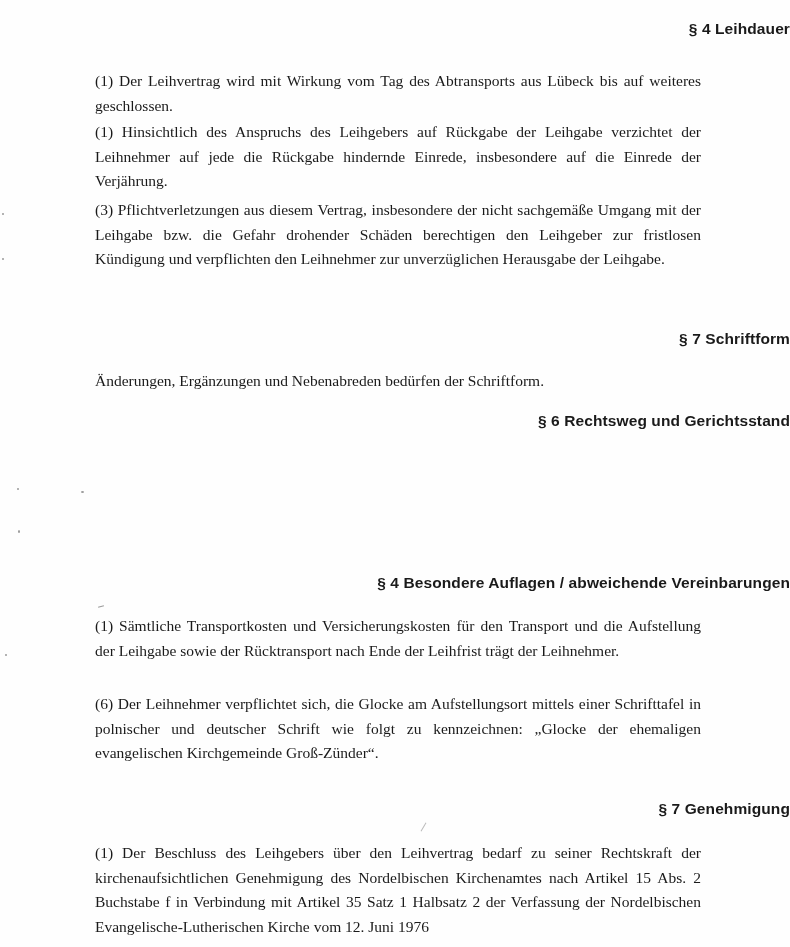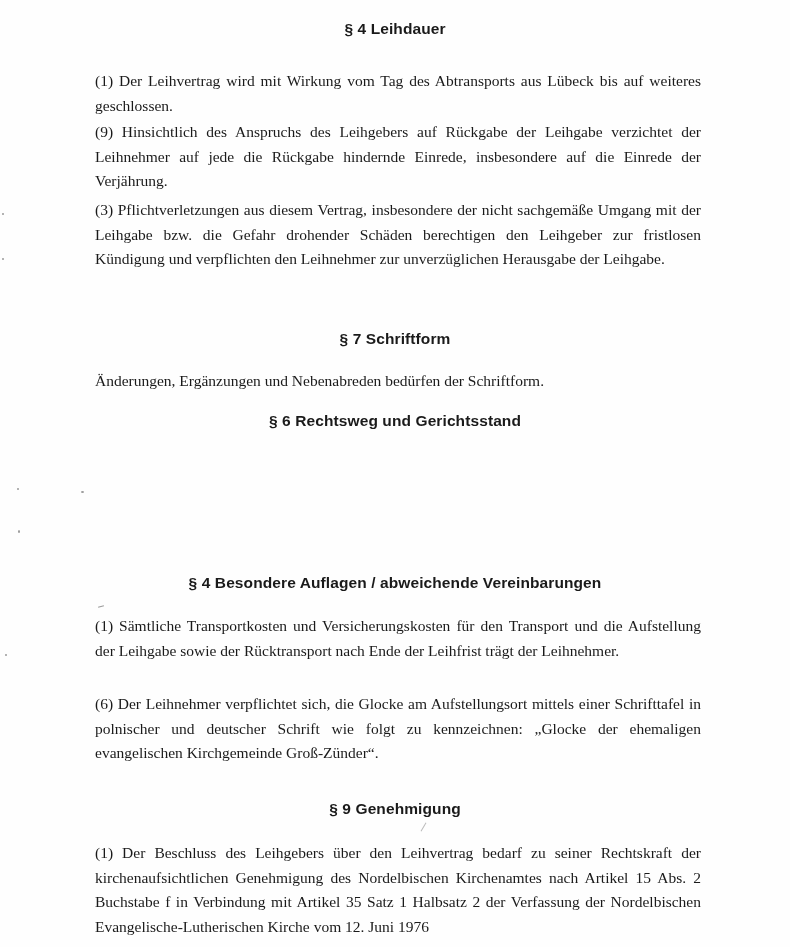--- a/index.html
+++ b/index.html
@@ -9,7 +9,7 @@
     }
     .page { position: absolute; left: 0; top: 0; width: 790px; height: 947px; background: #fefefe; }
     .heading {
-      position: absolute; left: 0; width: 790px; text-align: center;
+      position: absolute; left: 0; width: 790px; text-align: right;
       font-weight: bold; font-size: 15.5px; letter-spacing: 0.1px;
     }
     .para {

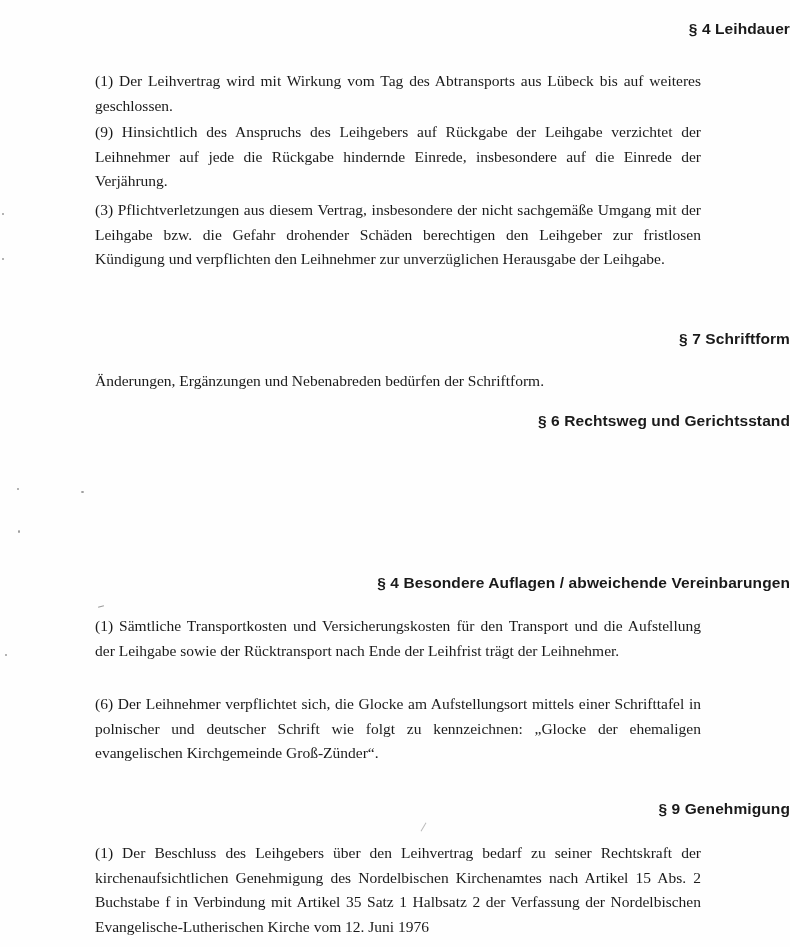--- a/index.html
+++ b/index.html
@@ -26,7 +26,7 @@
 
   <div class="heading" style="top:20px">§ 4 Leihdauer</div>
   <p class="para" style="top:69px">(1) Der Leihvertrag wird mit Wirkung vom Tag des Abtransports aus Lübeck bis auf weiteres geschlossen.</p>
-  <p class="para" style="top:120px">(9) Hinsichtlich des Anspruchs des Leihgebers auf Rückgabe der Leihgabe verzichtet der Leihnehmer auf jede die Rückgabe hindernde Einrede, insbesondere auf die Einrede der Verjährung.</p>
+  <p class="para" style="top:120px">(1) Hinsichtlich des Anspruchs des Leihgebers auf Rückgabe der Leihgabe verzichtet der Leihnehmer auf jede die Rückgabe hindernde Einrede, insbesondere auf die Einrede der Verjährung.</p>
   <p class="para" style="top:198px">(3) Pflichtverletzungen aus diesem Vertrag, insbesondere der nicht sachgemäße Umgang mit der Leihgabe bzw. die Gefahr drohender Schäden berechtigen den Leihgeber zur fristlosen Kündigung und verpflichten den Leihnehmer zur unverzüglichen Herausgabe der Leihgabe.</p>
 
   <div class="heading" style="top:330px">§ 7 Schriftform</div>

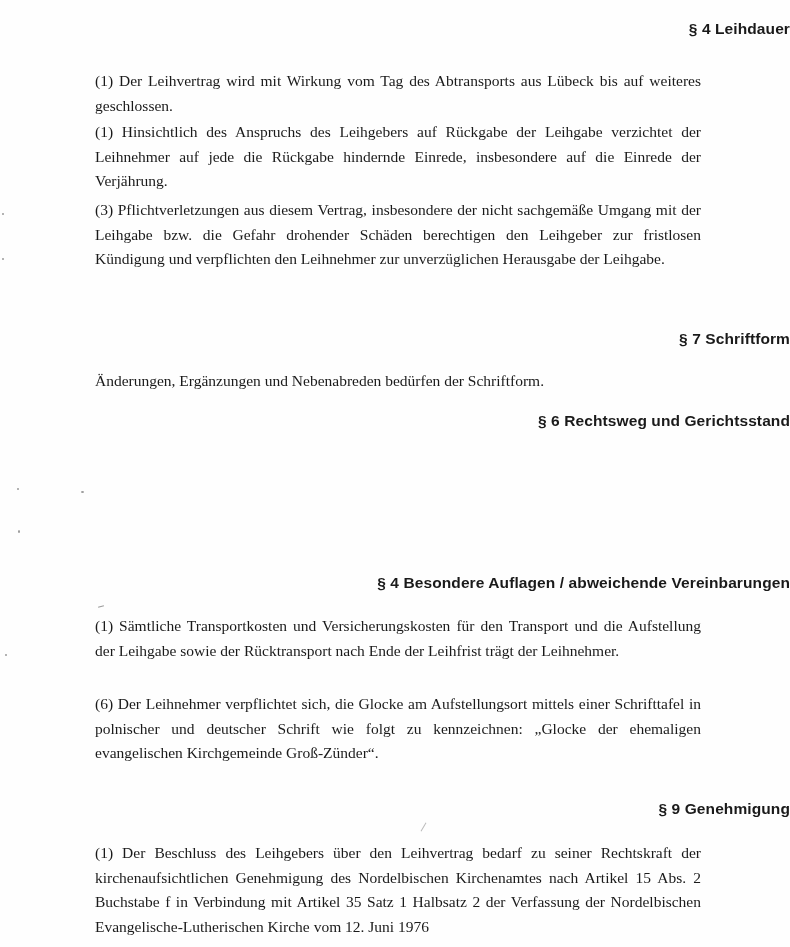--- a/index.html
+++ b/index.html
@@ -38,7 +38,7 @@
   <p class="para" style="top:614px">(1) Sämtliche Transportkosten und Versicherungskosten für den Transport und die Aufstellung der Leihgabe sowie der Rücktransport nach Ende der Leihfrist trägt der Leihnehmer.</p>
   <p class="para" style="top:692px">(6) Der Leihnehmer verpflichtet sich, die Glocke am Aufstellungsort mittels einer Schrifttafel in polnischer und deutscher Schrift wie folgt zu kennzeichnen: „Glocke der ehemaligen evangelischen Kirchgemeinde Groß-Zünder“.</p>
 
-  <div class="heading" style="top:800px">§ 9 Genehmigung</div>
+  <div class="heading" style="top:800px">§ 7 Genehmigung</div>
   <p class="para" style="top:841px">(1) Der Beschluss des Leihgebers über den Leihvertrag bedarf zu seiner Rechtskraft der kirchenaufsichtlichen Genehmigung des Nordelbischen Kirchenamtes nach Artikel 15 Abs. 2 Buchstabe f in Verbindung mit Artikel 35 Satz 1 Halbsatz 2 der Verfassung der Nordelbischen Evangelische-Lutherischen Kirche vom 12. Juni 1976</p>
 
   <span class="speck" style="left:2px;top:213px;width:2px;height:2px"></span>

